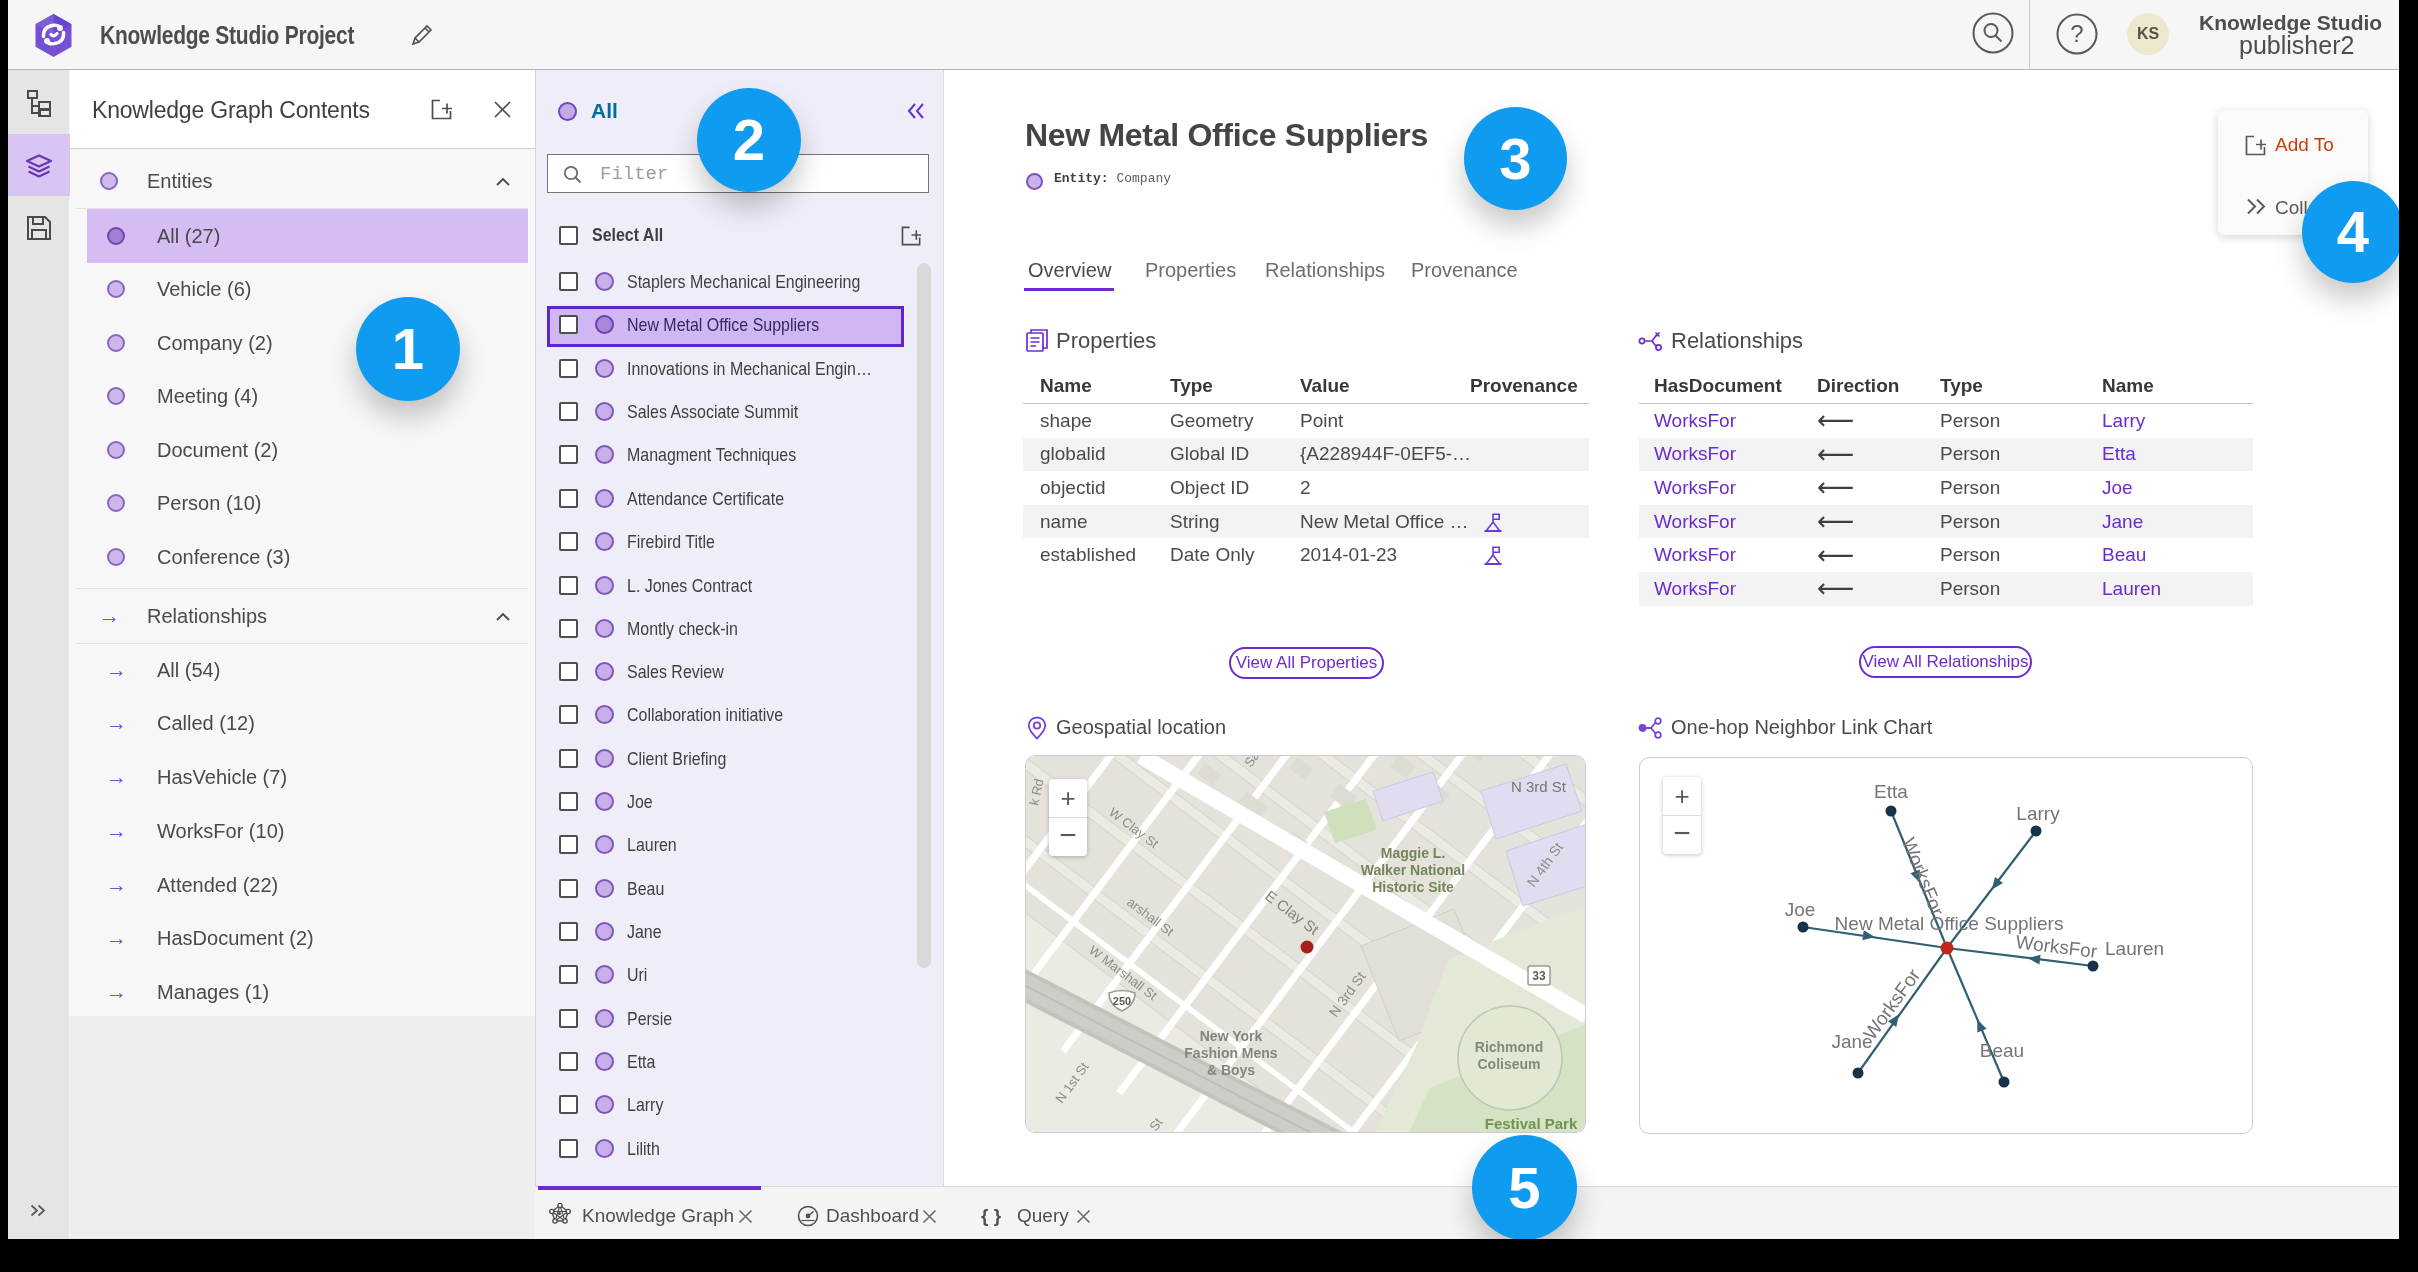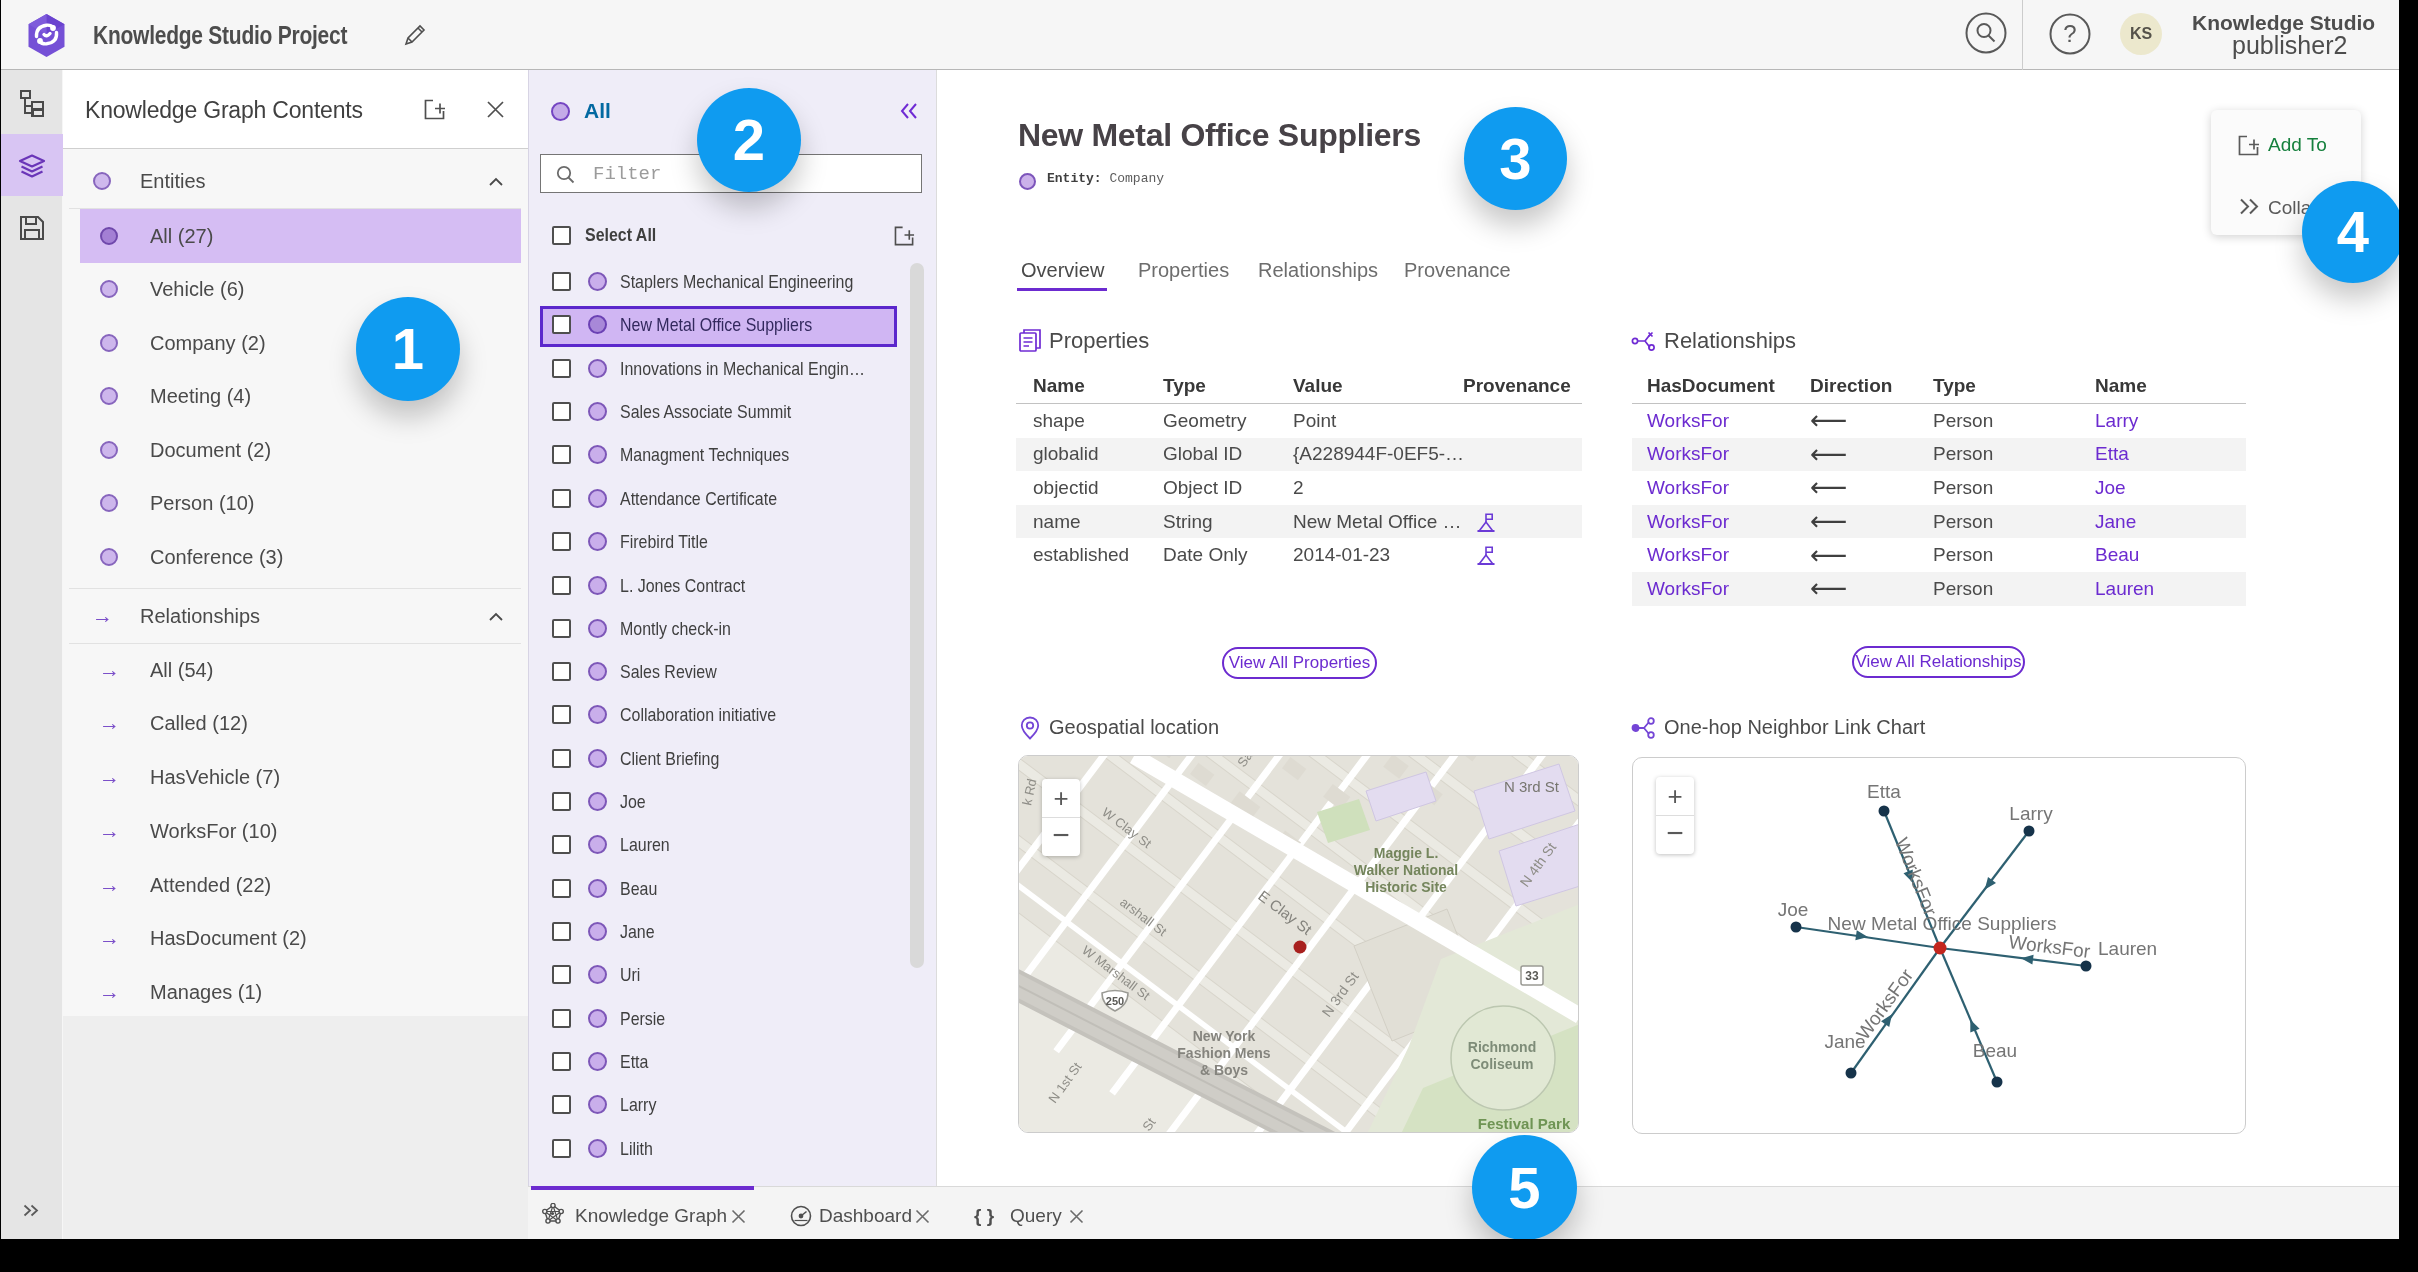--- a/index.html
+++ b/index.html
@@ -5,7 +5,7 @@
 html,body{margin:0;padding:0;}
 body{font-family:"Liberation Sans",sans-serif;width:2418px;height:1272px;overflow:hidden;background:#000;}
 #page{position:relative;width:2418px;height:1272px;background:#000;}
-#app{position:absolute;left:1px;top:0;width:2399px;height:1241px;background:#fff;overflow:hidden;}
+#app{position:absolute;left:8px;top:0;width:2399px;height:1241px;background:#fff;overflow:hidden;}
 .abs{position:absolute;}
 
 #hdr{position:absolute;left:0;top:0;width:2399px;height:70px;background:#f6f6f6;border-bottom:1px solid #b7b7b7;box-sizing:border-box;}

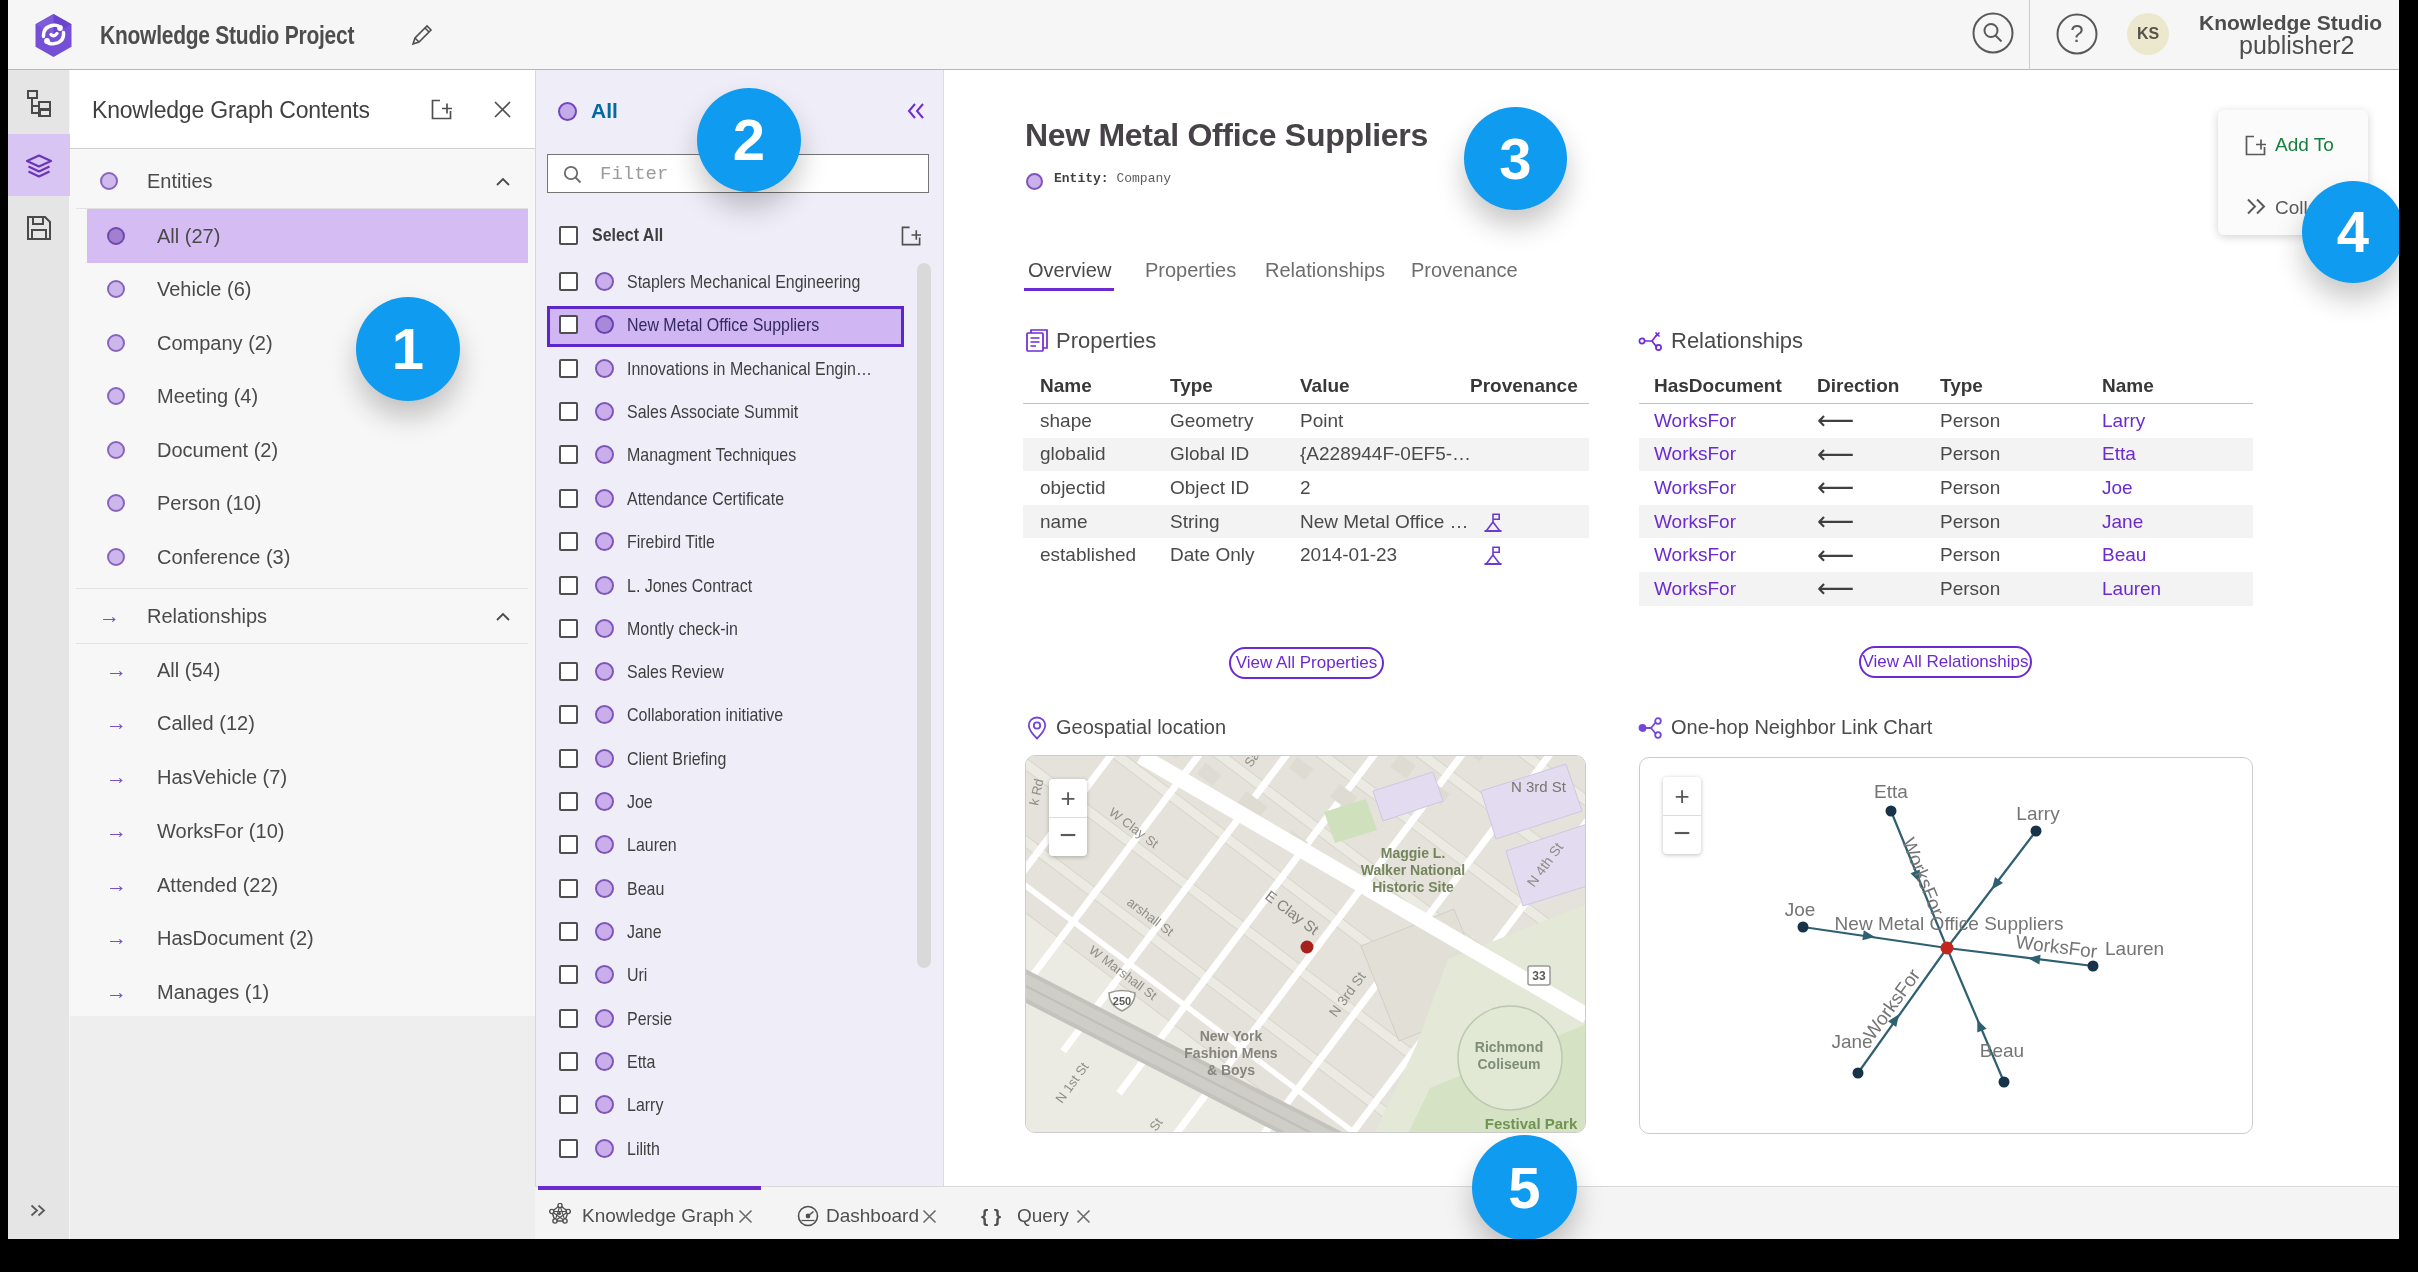--- a/index.html
+++ b/index.html
@@ -668,7 +668,7 @@
     <path d="M9 1.5 H1.5 V19.5 H19.5 V12"></path>
     <path d="M16 4.5 V14.5 M11 9.5 H21"></path>
   </svg>
-  <div class="abs" style="left:57px;top:24px;font-size:19px;color:#15803d;">Add To</div>
+  <div class="abs" style="left:57px;top:24px;font-size:19px;color:#c2410c;">Add To</div>
   <svg class="abs" style="left:28px;top:88px" width="21" height="17" viewBox="0 0 21 17" fill="none" stroke="#5a5a5a" stroke-width="2">
     <path d="M2 1.5 L9 8.5 L2 15.5 M11 1.5 L18 8.5 L11 15.5"></path>
   </svg>

